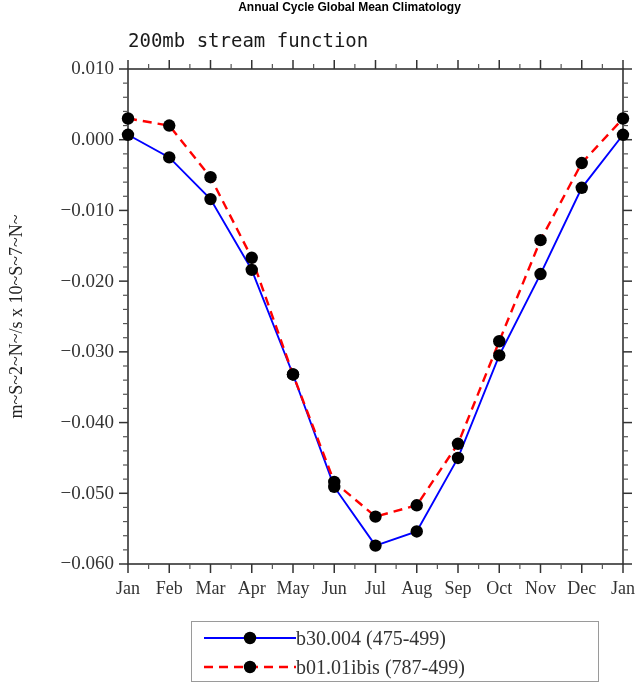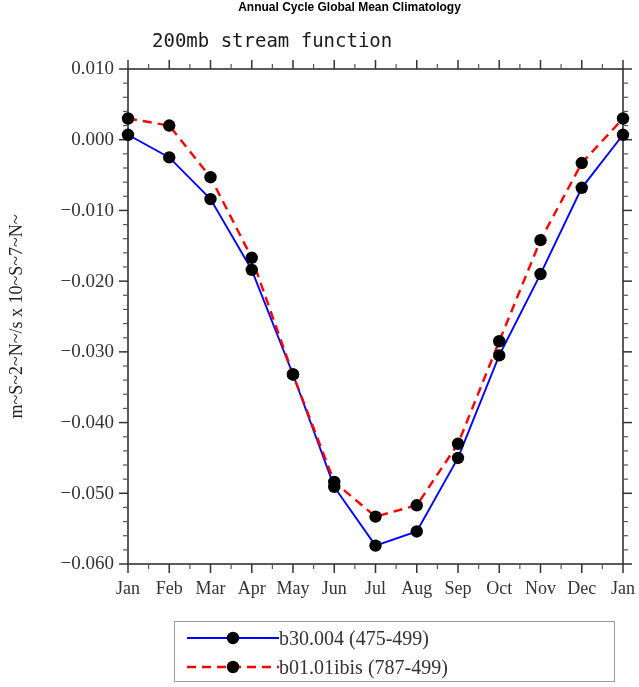--- a/index.html
+++ b/index.html
@@ -46,7 +46,6 @@
     font-size: 19px;
     color: #1a1a1a;
     white-space: nowrap;
-    margin-left: 24px;
   }
 
   svg.plot {

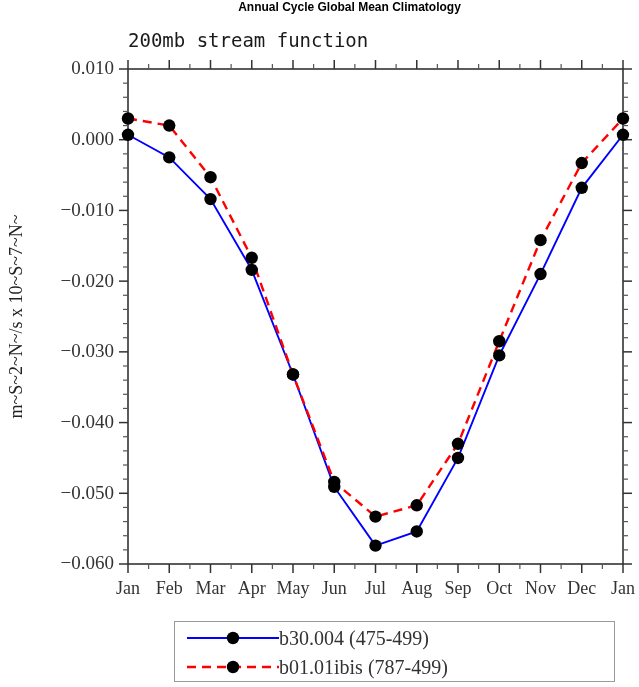--- a/index.html
+++ b/index.html
@@ -97,9 +97,9 @@
 
   .legend-box {
     position: absolute;
-    left: 174px;
+    left: 191px;
     top: 621px;
-    width: 441px;
+    width: 408px;
     height: 61px;
     border: 1.5px solid #9a9a9a;
     background: #ffffff;

